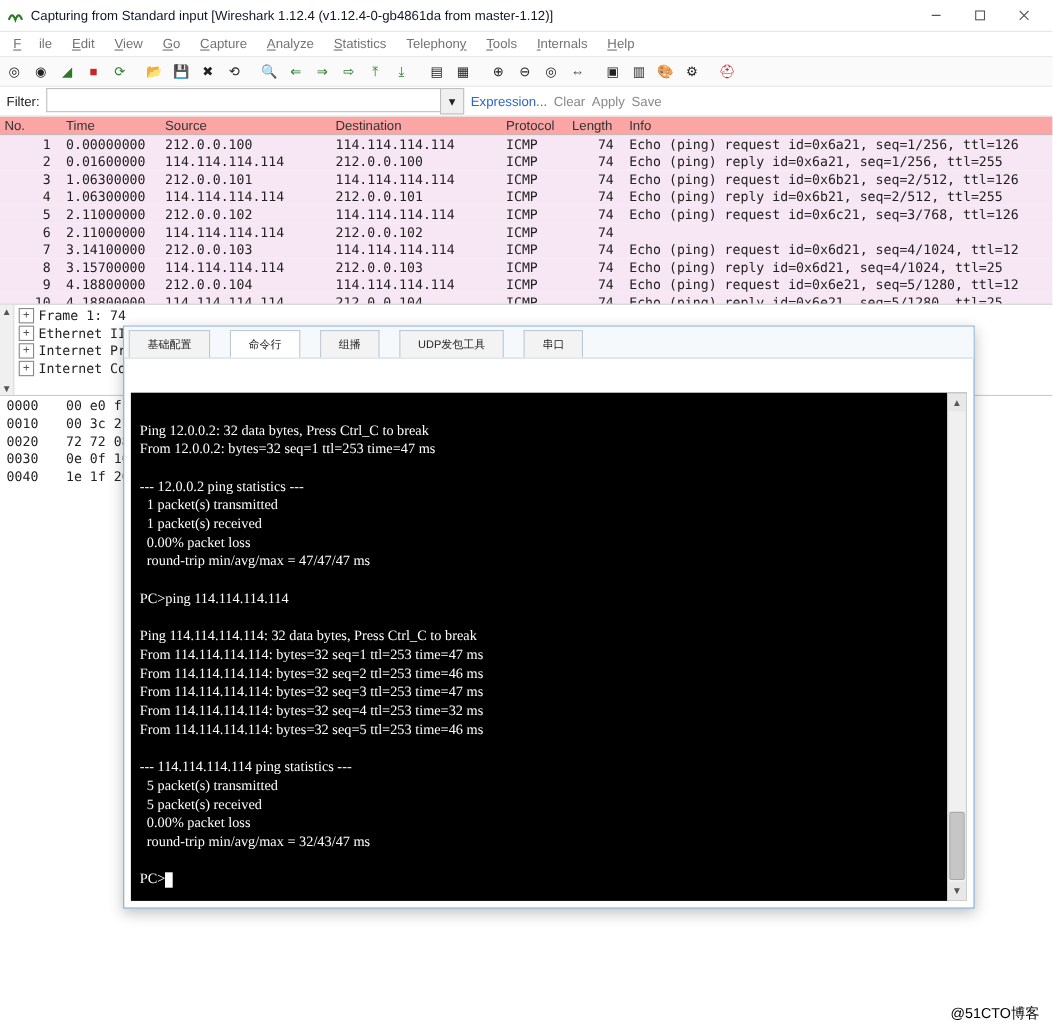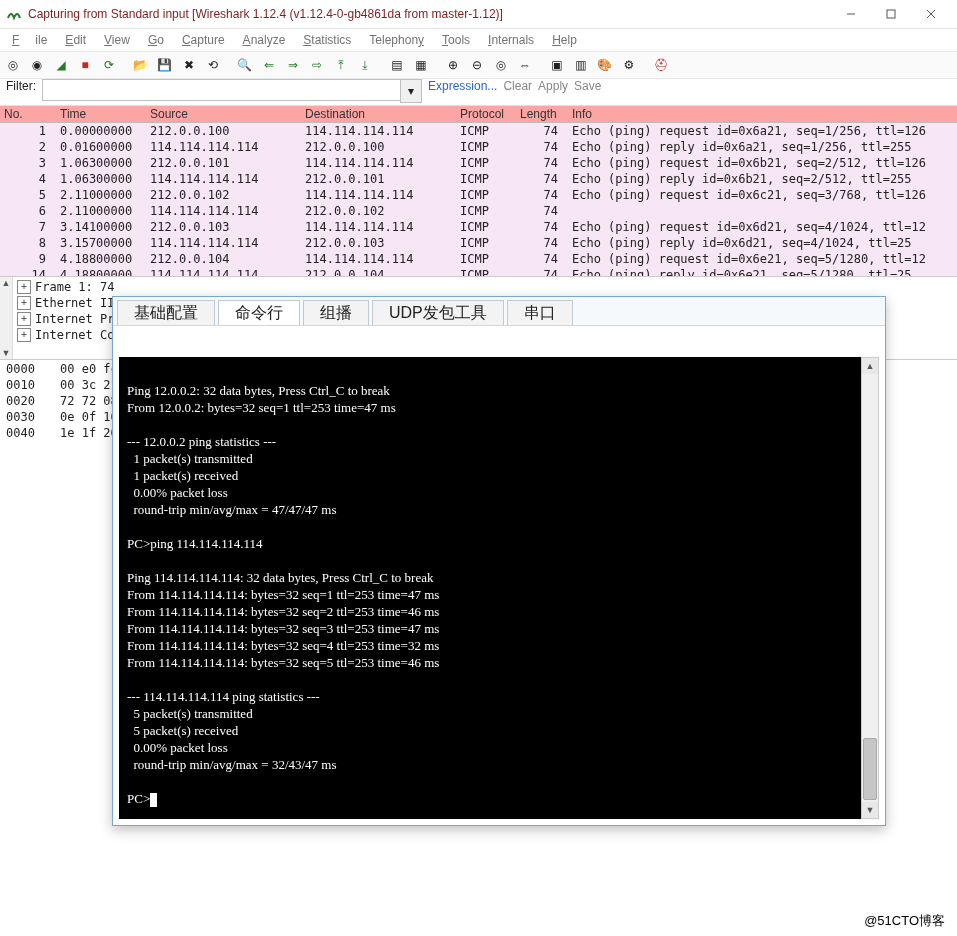--- a/index.html
+++ b/index.html
@@ -5,7 +5,7 @@
   html,body{margin:0;padding:0;font-family:"Segoe UI",Tahoma,Arial,sans-serif;font-size:12px;color:#222;background:#fff;overflow:hidden}
   .titlebar{height:28px;display:flex;align-items:center;padding:0 6px;background:#fff;border-bottom:1px solid #e5e5e5}
   .titlebar .wicon{width:16px;height:16px;margin-right:6px;display:inline-flex;align-items:center;justify-content:center;color:#2a7a2a;font-weight:bold}
-  .titlebar .title{flex:1;font-size:12px;color:#7f1d1d;white-space:nowrap;overflow:hidden}
+  .titlebar .title{flex:1;font-size:12px;color:#0f172a;white-space:nowrap;overflow:hidden}
   .titlebar .winbtns{display:flex;gap:0}
   .titlebar .winbtn{width:40px;height:24px;display:flex;align-items:center;justify-content:center;color:#666}
   .menubar{height:22px;display:flex;align-items:center;gap:2px;padding:0 4px}

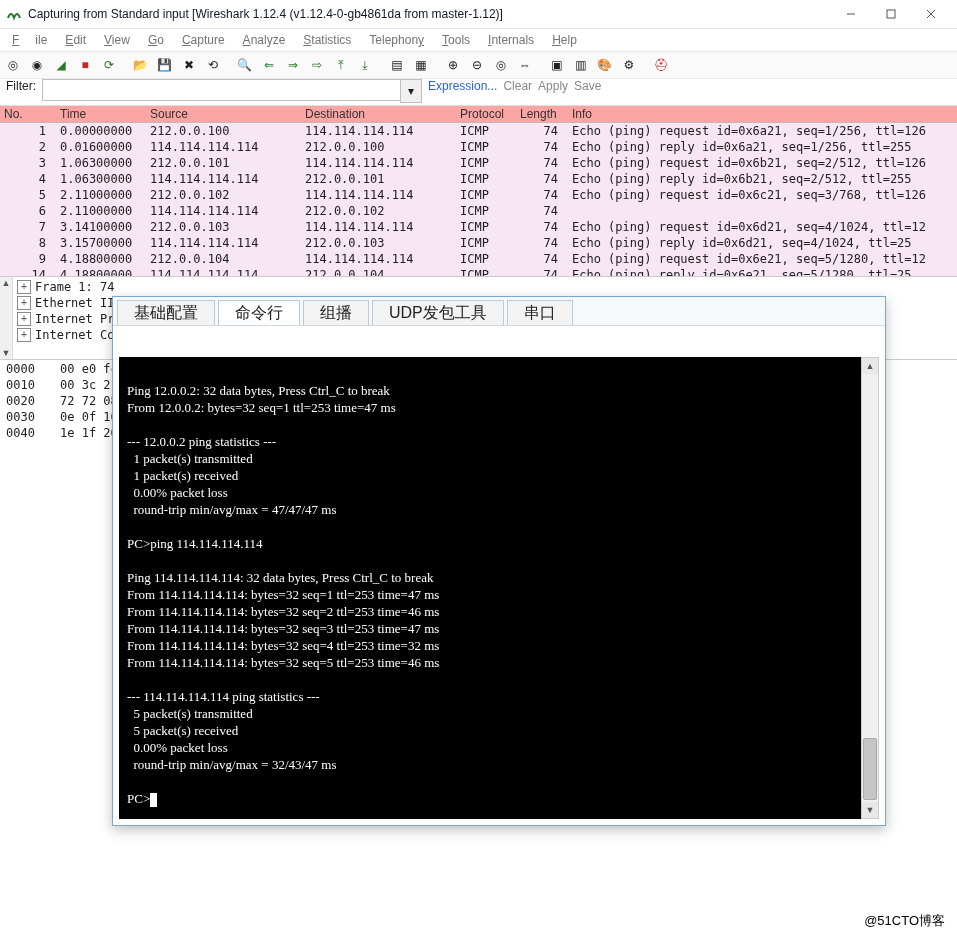--- a/index.html
+++ b/index.html
@@ -14,7 +14,7 @@
   .toolbar{height:26px;display:flex;align-items:center;gap:2px;padding:0 2px;border-top:1px solid #e8e8e8;border-bottom:1px solid #e8e8e8;background:#fafafa}
   .tbtn{width:20px;height:20px;display:flex;align-items:center;justify-content:center;border:1px solid transparent;border-radius:2px;font-size:12px}
   .tsep{width:6px}
-  .filterbar{height:26px;display:flex;align-items:flex-start;gap:6px;padding:0 6px;border-bottom:1px solid #e0e0e0}
+  .filterbar{height:26px;display:flex;align-items:center;gap:6px;padding:0 6px;border-bottom:1px solid #e0e0e0}
   .filterbar .flabel{font-size:12px}
   .filterbar .finputwrap{flex:0 0 380px;display:flex}
   .filterbar input{flex:1;height:20px;border:1px solid #bfbfbf;border-right:none;padding:0 4px;font-size:12px}

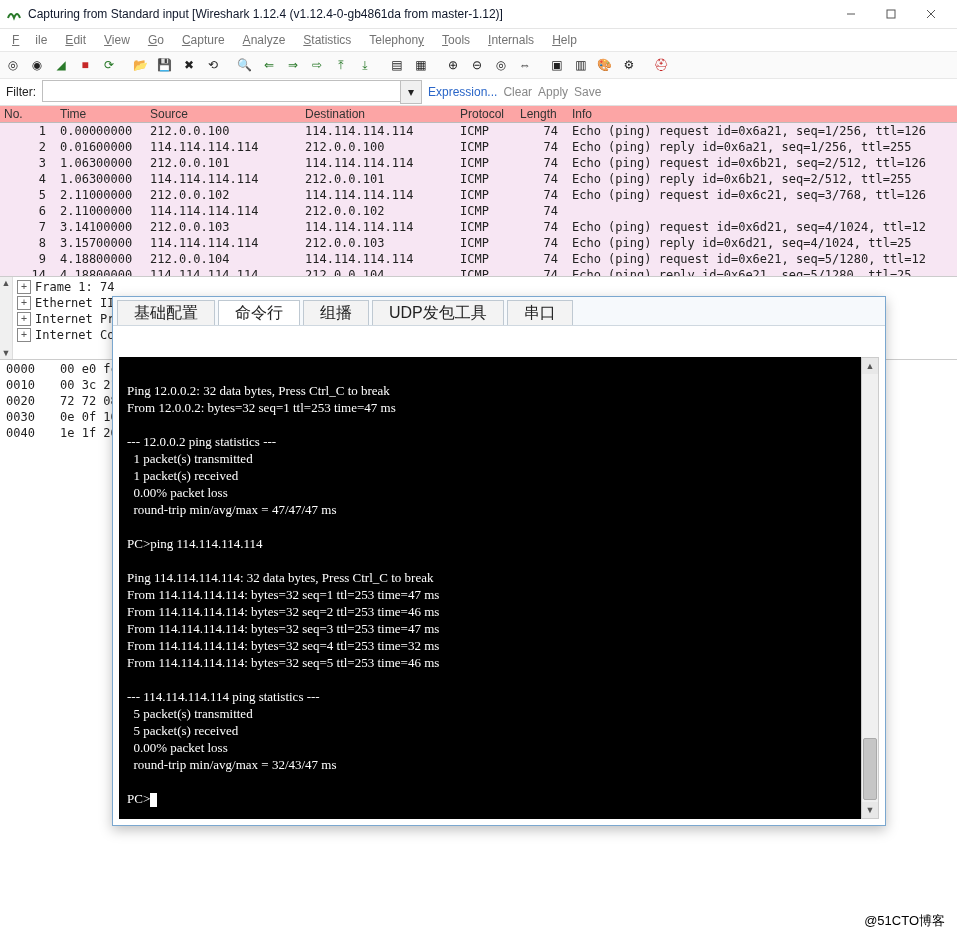--- a/index.html
+++ b/index.html
@@ -248,7 +248,7 @@
         <div>Echo (ping) request  id=0x6e21, seq=5/1280, ttl=12</div>
       </div>
       <div class="plrow rep">
-        <div class="num">14</div>
+        <div class="num">10</div>
         <div>4.18800000</div>
         <div>114.114.114.114</div>
         <div>212.0.0.104</div>

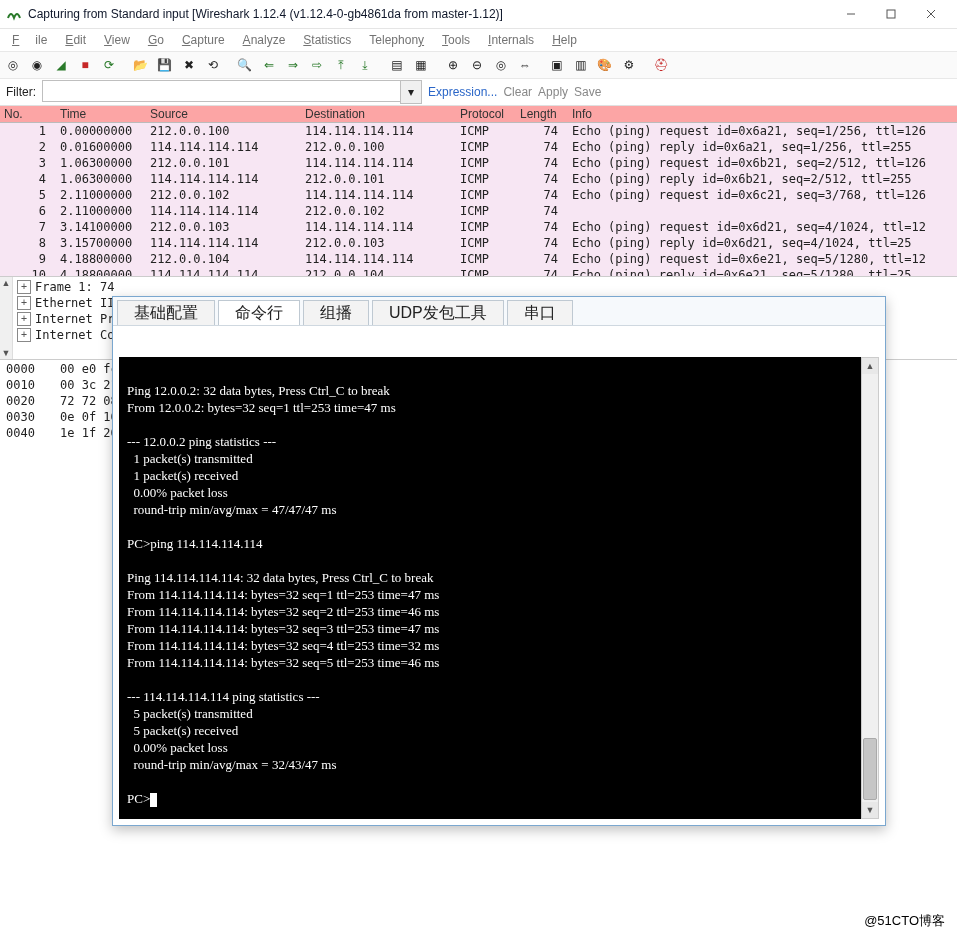--- a/index.html
+++ b/index.html
@@ -54,7 +54,7 @@
   .pc2 .tb .ptitle{flex:1;font-size:12px;font-weight:bold;color:#2a4d7a}
   .pc2 .tb .pbtn{width:24px;height:18px;margin-left:2px;border:1px solid #98b4cf;background:linear-gradient(#fdfefe,#e3edf6);display:flex;align-items:center;justify-content:center;font-size:11px;color:#37597e;border-radius:2px}
   .pc2 .tabs{height:28px;display:flex;align-items:flex-end;padding:0 4px;background:#f6f9fc;border-bottom:1px solid #cfd8e0}
-  .pc2 .tab{height:24px;padding:0 16px;display:flex;align-items:center;border:1px solid #bfc9d2;border-bottom:none;background:#f3f3f3;margin-right:3px;font-size:16px}
+  .pc2 .tab{height:24px;padding:0 16px;display:flex;align-items:center;border:1px solid #bfc9d2;border-bottom:none;background:#f3f3f3;margin-right:18px;font-size:10px}
   .pc2 .tab.active{background:#fff}
   .pc2 .term{position:absolute;left:6px;right:6px;top:60px;bottom:6px;background:#000;color:#fff;font-family:Liberation Serif, serif;font-size:13px;padding:8px;overflow:hidden;white-space:pre;line-height:17px}
   .pc2 .term .cursor{display:inline-block;width:7px;height:14px;background:#fff;vertical-align:middle}

